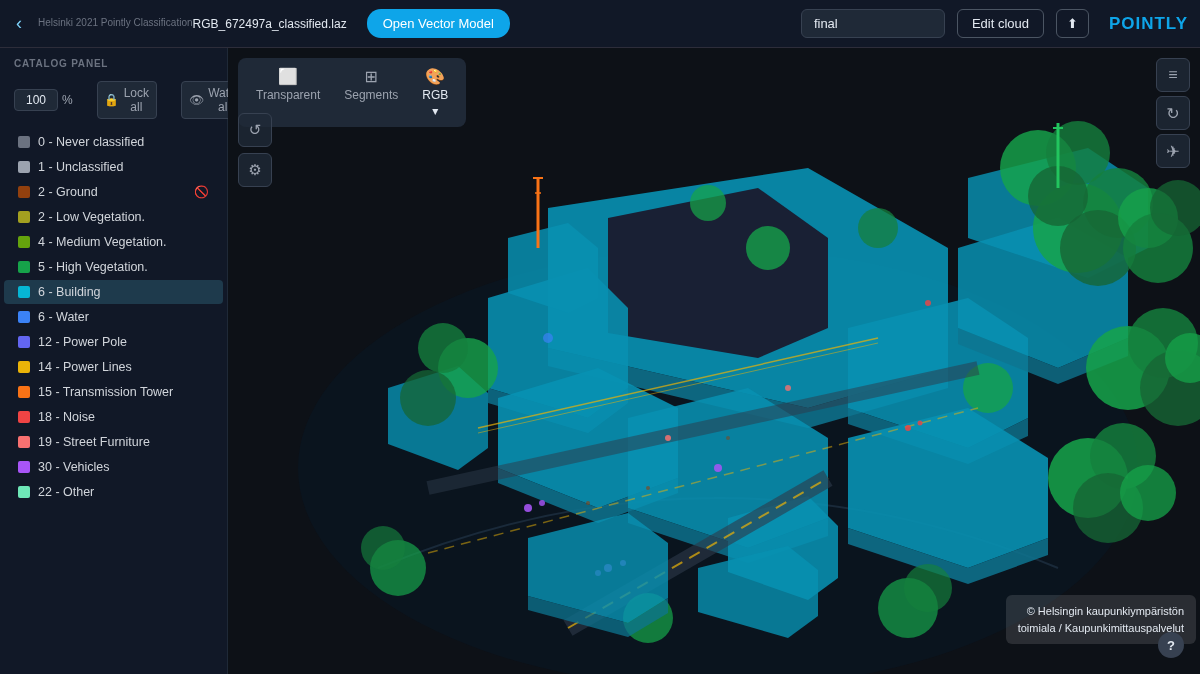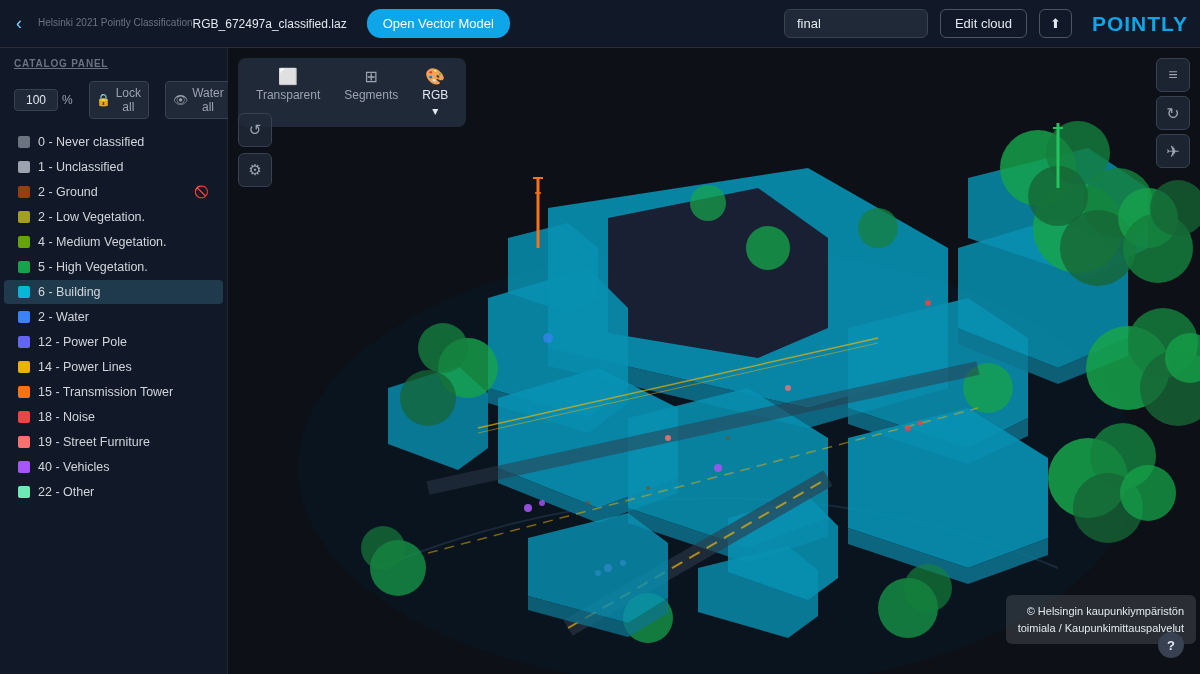--- a/index.html
+++ b/index.html
@@ -76,7 +76,7 @@
     }
     .header-logo {
       color: white;
-      font-size: 21px;
+      font-size: 17px;
       font-weight: 700;
       letter-spacing: 1px;
       margin-left: 8px;

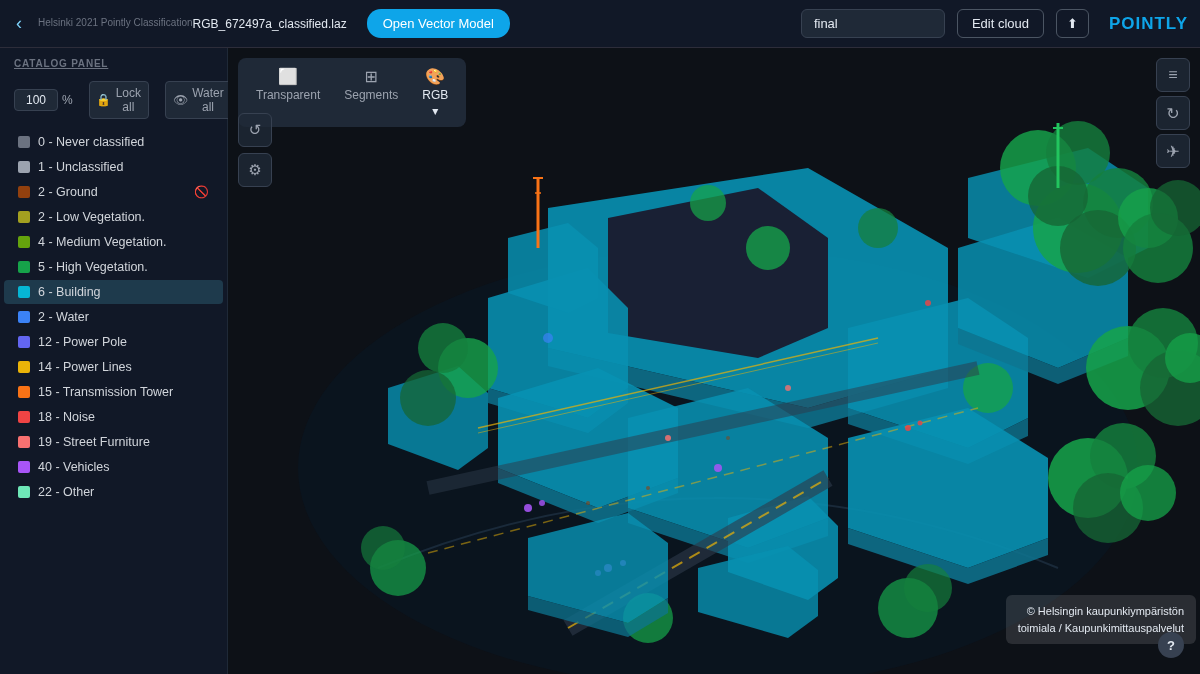--- a/index.html
+++ b/index.html
@@ -107,7 +107,6 @@
       letter-spacing: 0.08em;
       font-weight: 600;
       text-transform: uppercase;
-      text-decoration: underline;
     }
     .sidebar-controls {
       display: flex;

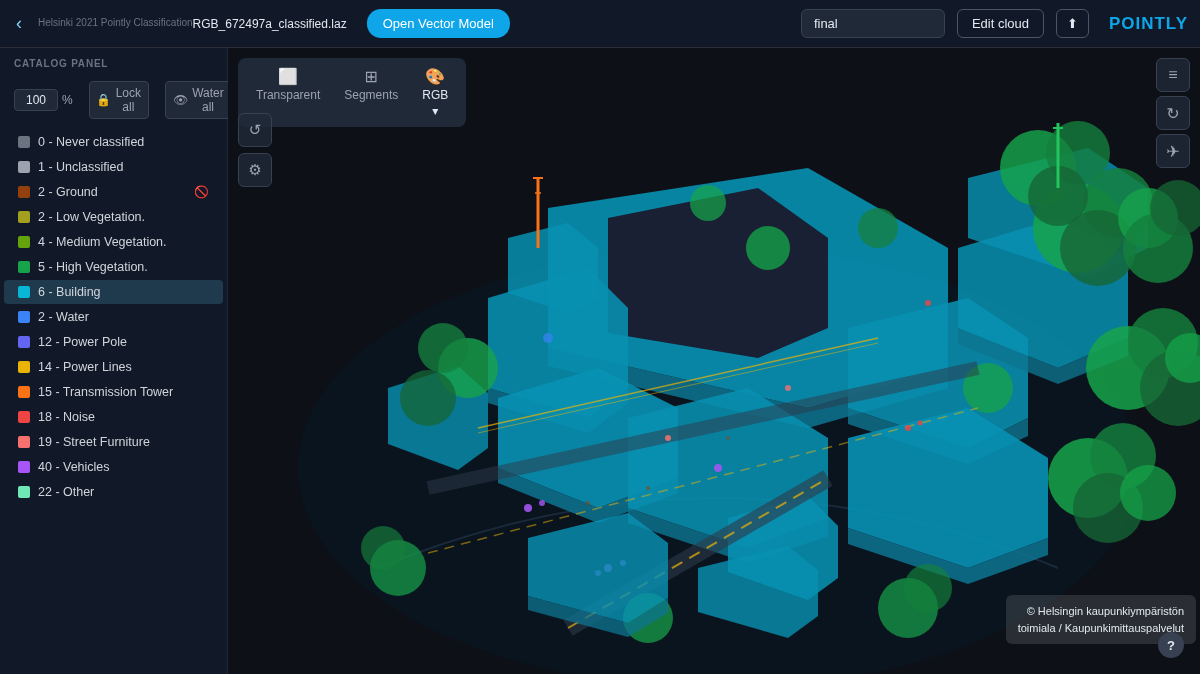--- a/index.html
+++ b/index.html
@@ -111,7 +111,7 @@
     .sidebar-controls {
       display: flex;
       align-items: center;
-      gap: 16px;
+      gap: 24px;
       padding: 4px 14px 10px;
     }
     .opacity-box {

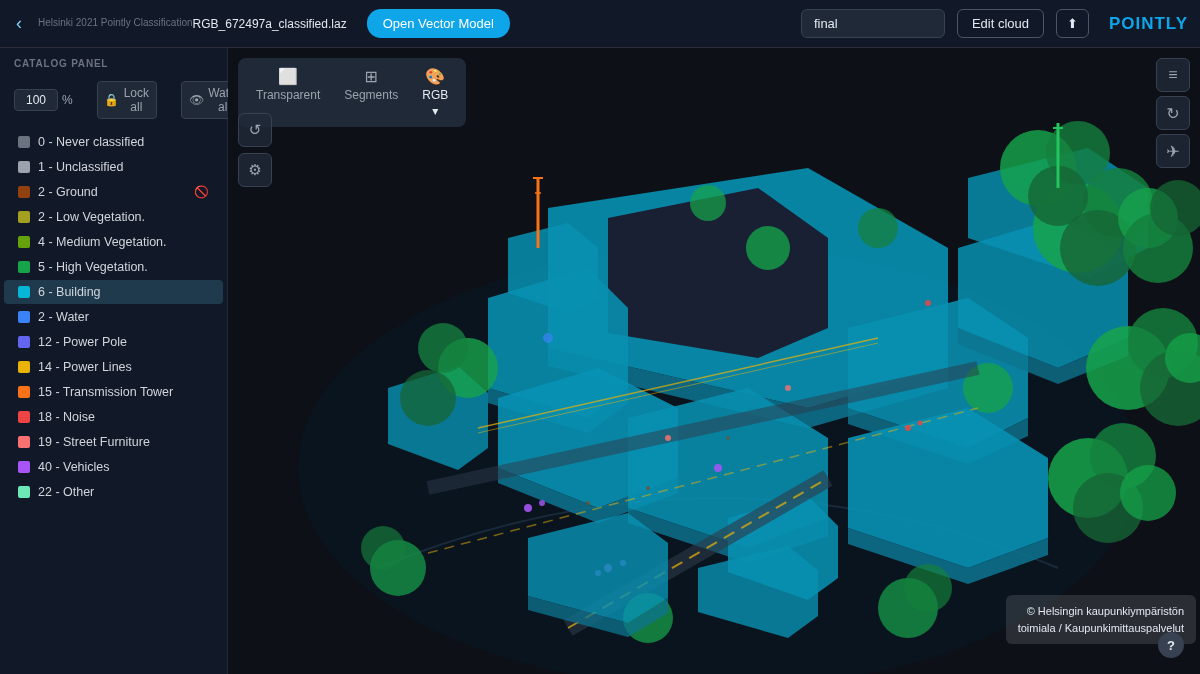--- a/index.html
+++ b/index.html
@@ -373,7 +373,7 @@
         </div>
         <div class="class-item">
           <div class="class-dot" style="background: rgb(59, 130, 246);"></div>
-          <span class="class-name">2 - Water</span>
+          <span class="class-name">6 - Water</span>
         </div>
         <div class="class-item">
           <div class="class-dot" style="background: rgb(99, 102, 241);"></div>

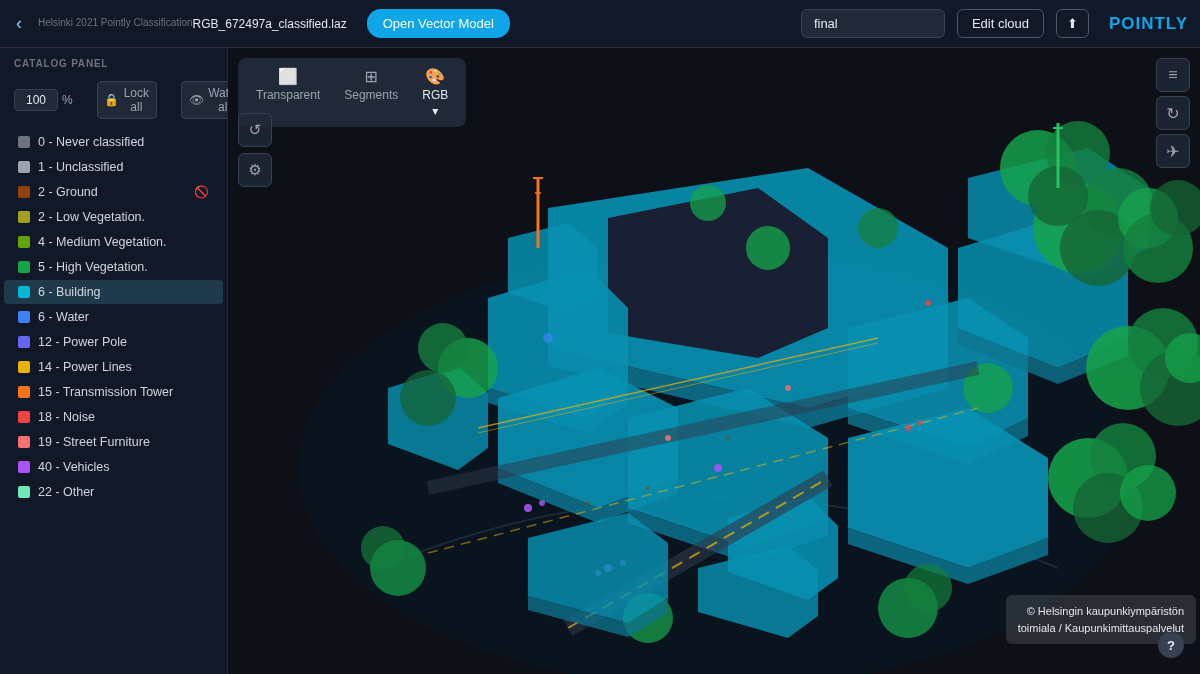--- a/index.html
+++ b/index.html
@@ -397,7 +397,7 @@
         </div>
         <div class="class-item">
           <div class="class-dot" style="background: rgb(168, 85, 247);"></div>
-          <span class="class-name">40 - Vehicles</span>
+          <span class="class-name">30 - Vehicles</span>
         </div>
         <div class="class-item">
           <div class="class-dot" style="background: rgb(110, 231, 183);"></div>

